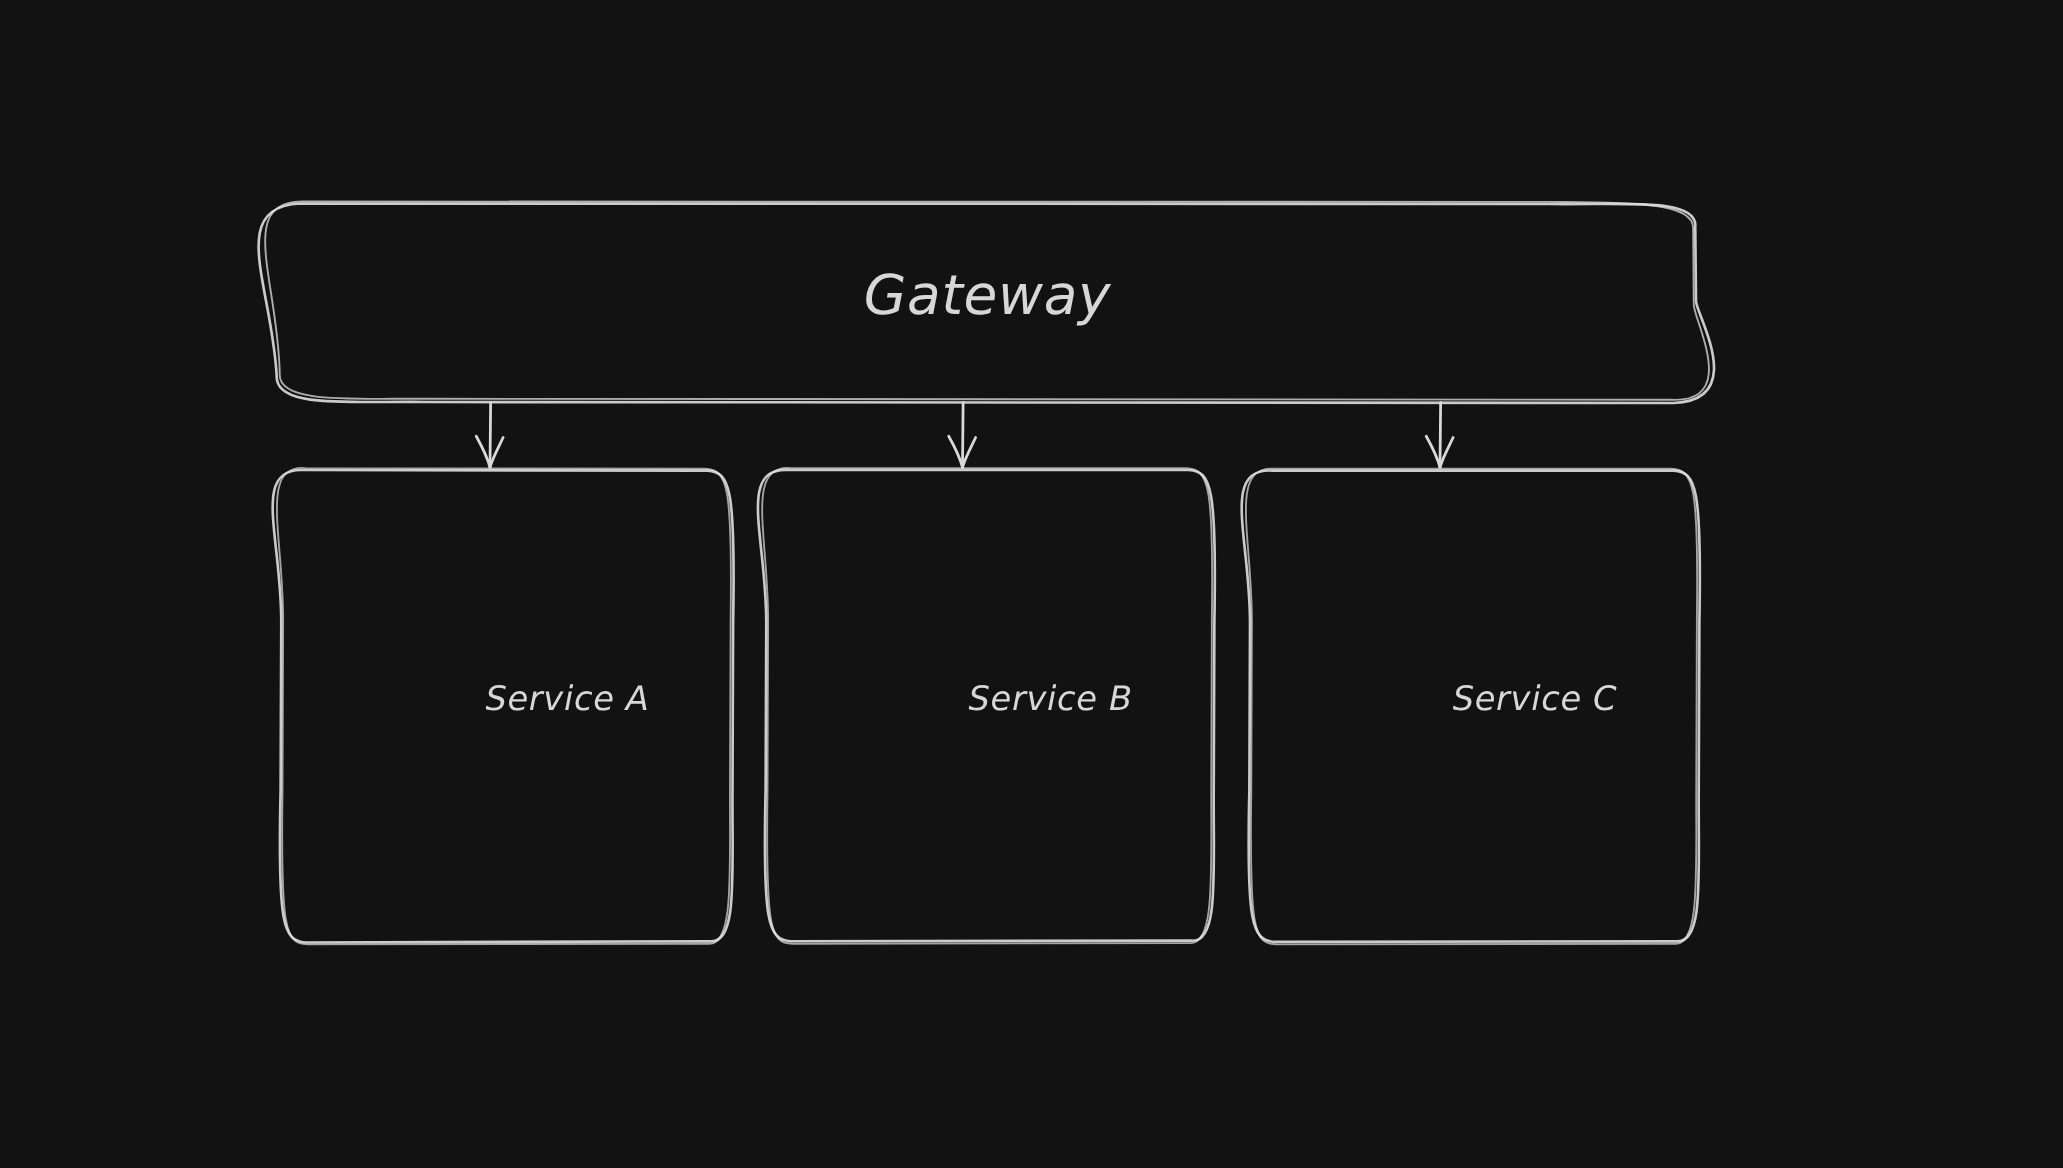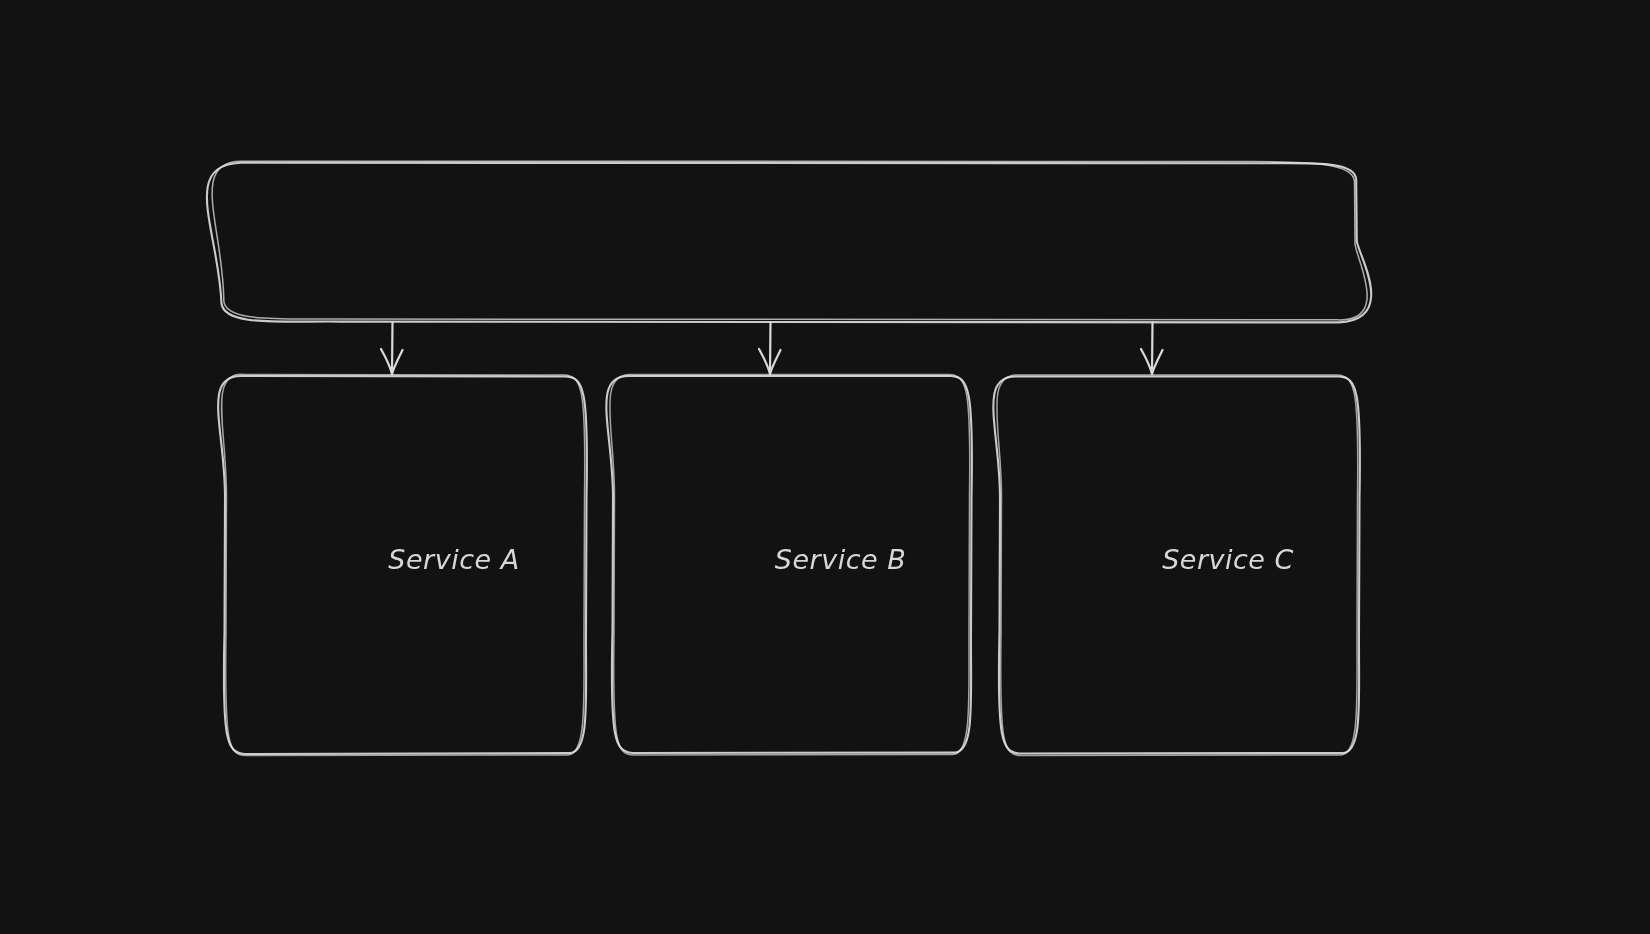--- a/index.html
+++ b/index.html
@@ -158,6 +158,7 @@
 
   </svg>
 
+  <div class="node-label label-gateway" style="left:0; top:215px; width:1580px;">Gateway</div>
 
   <div class="node-label label-service" style="left:225px; top:546px; width:362px;">Service A</div>
 

